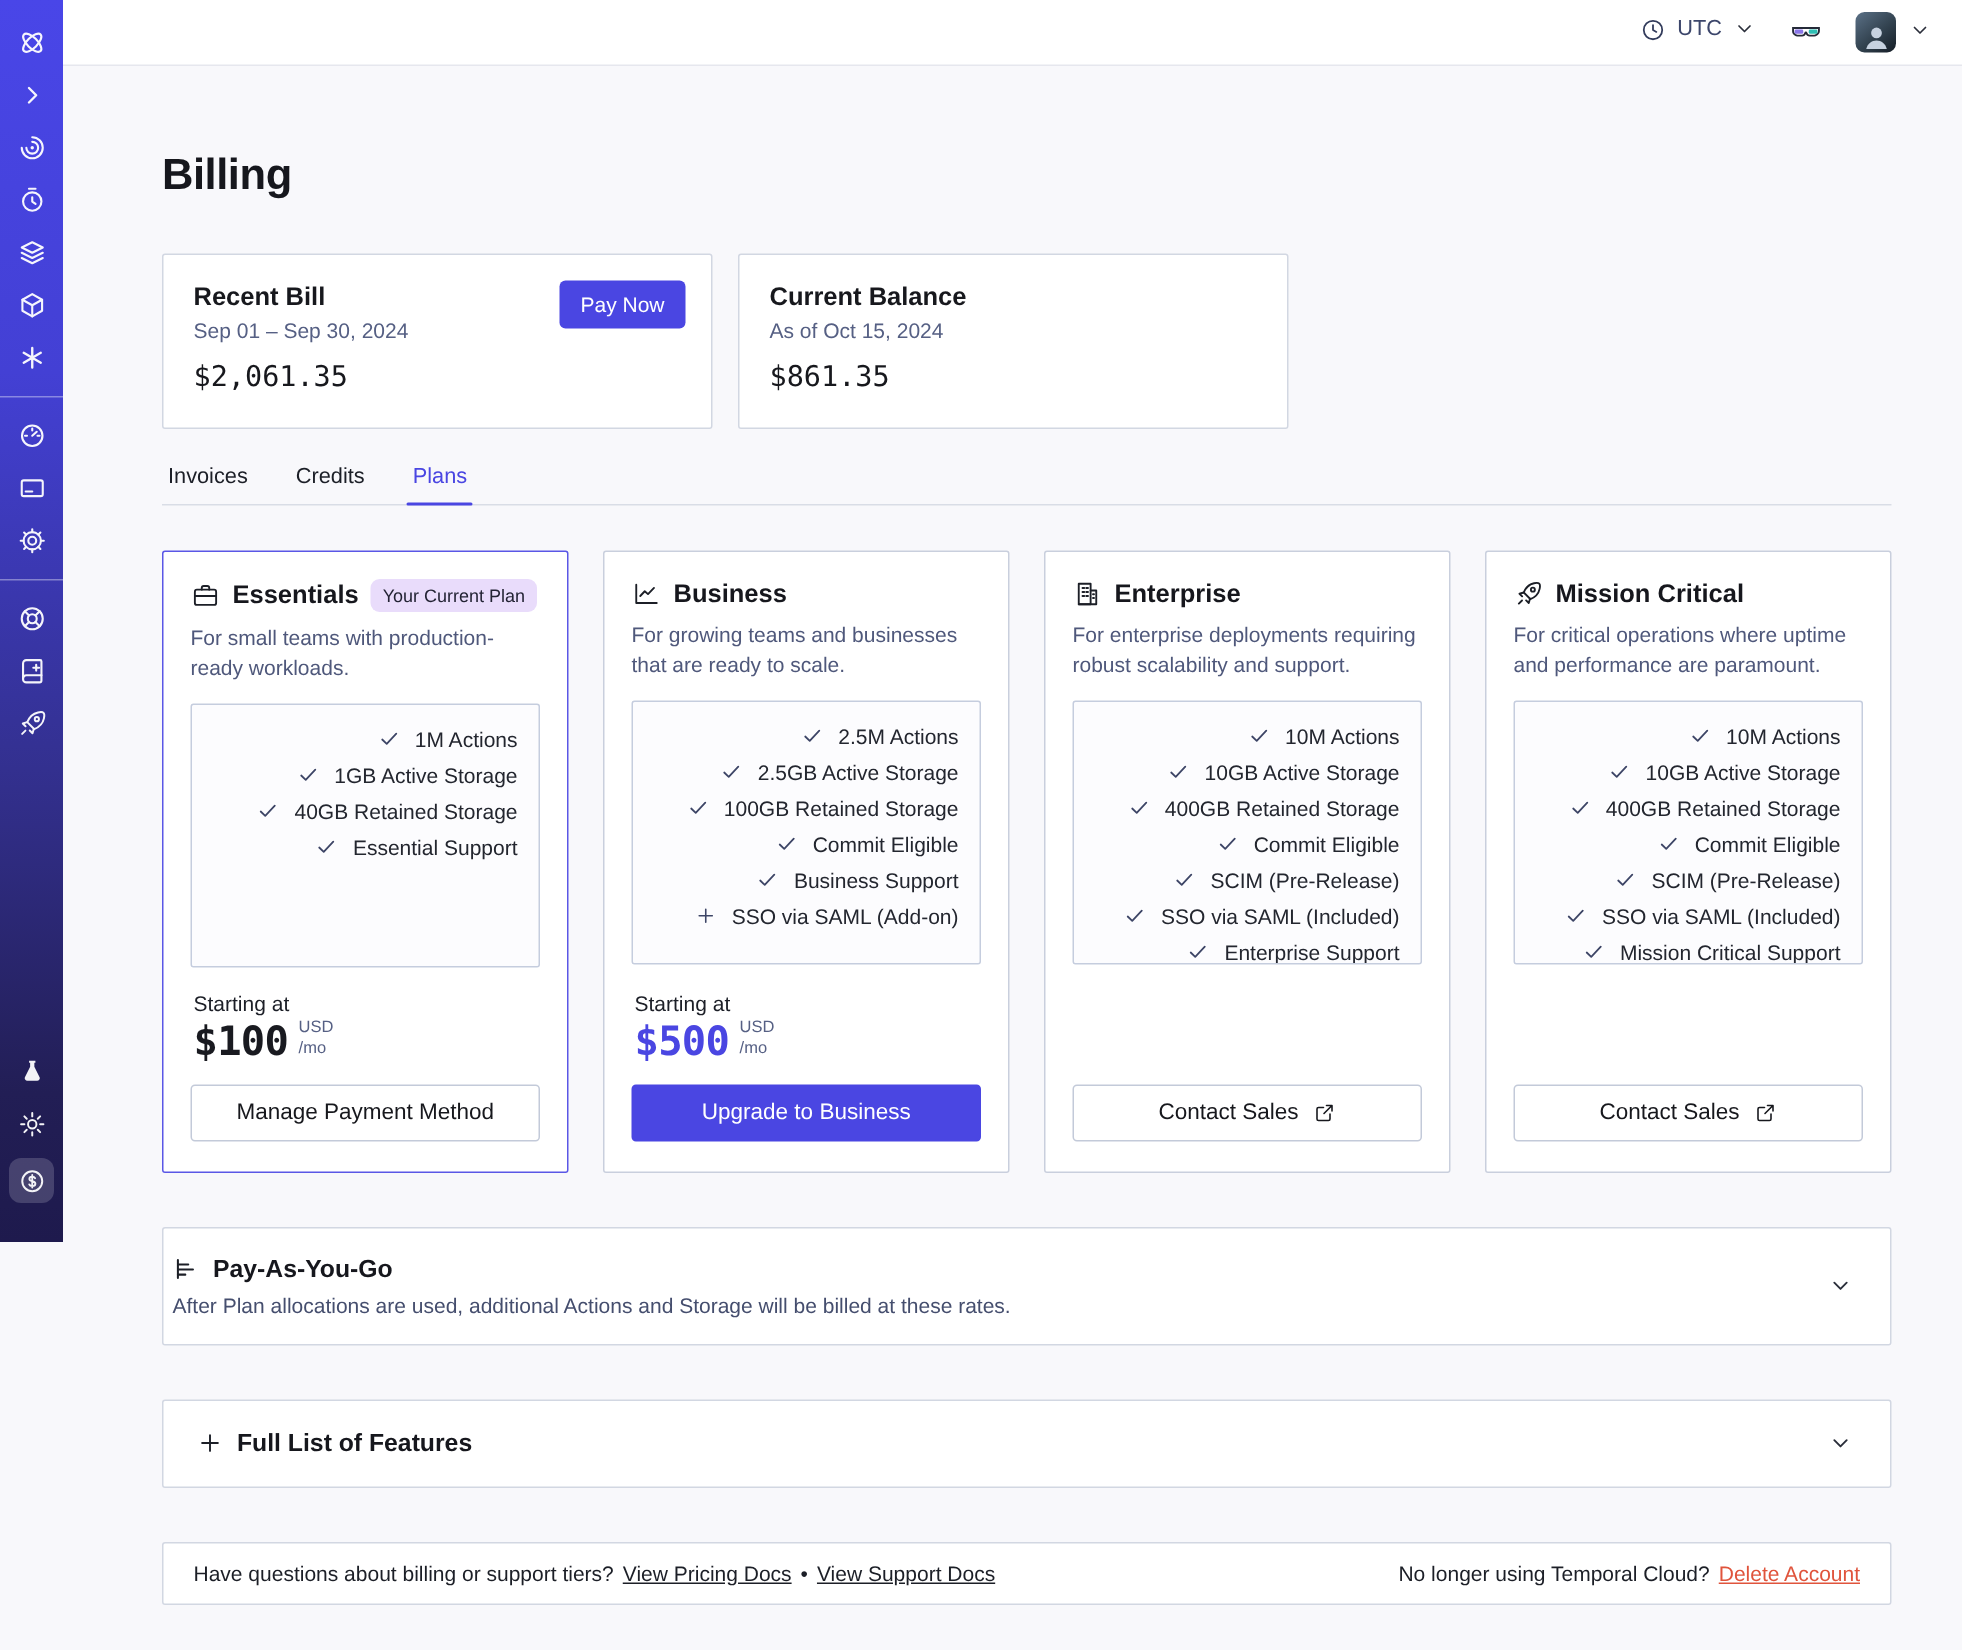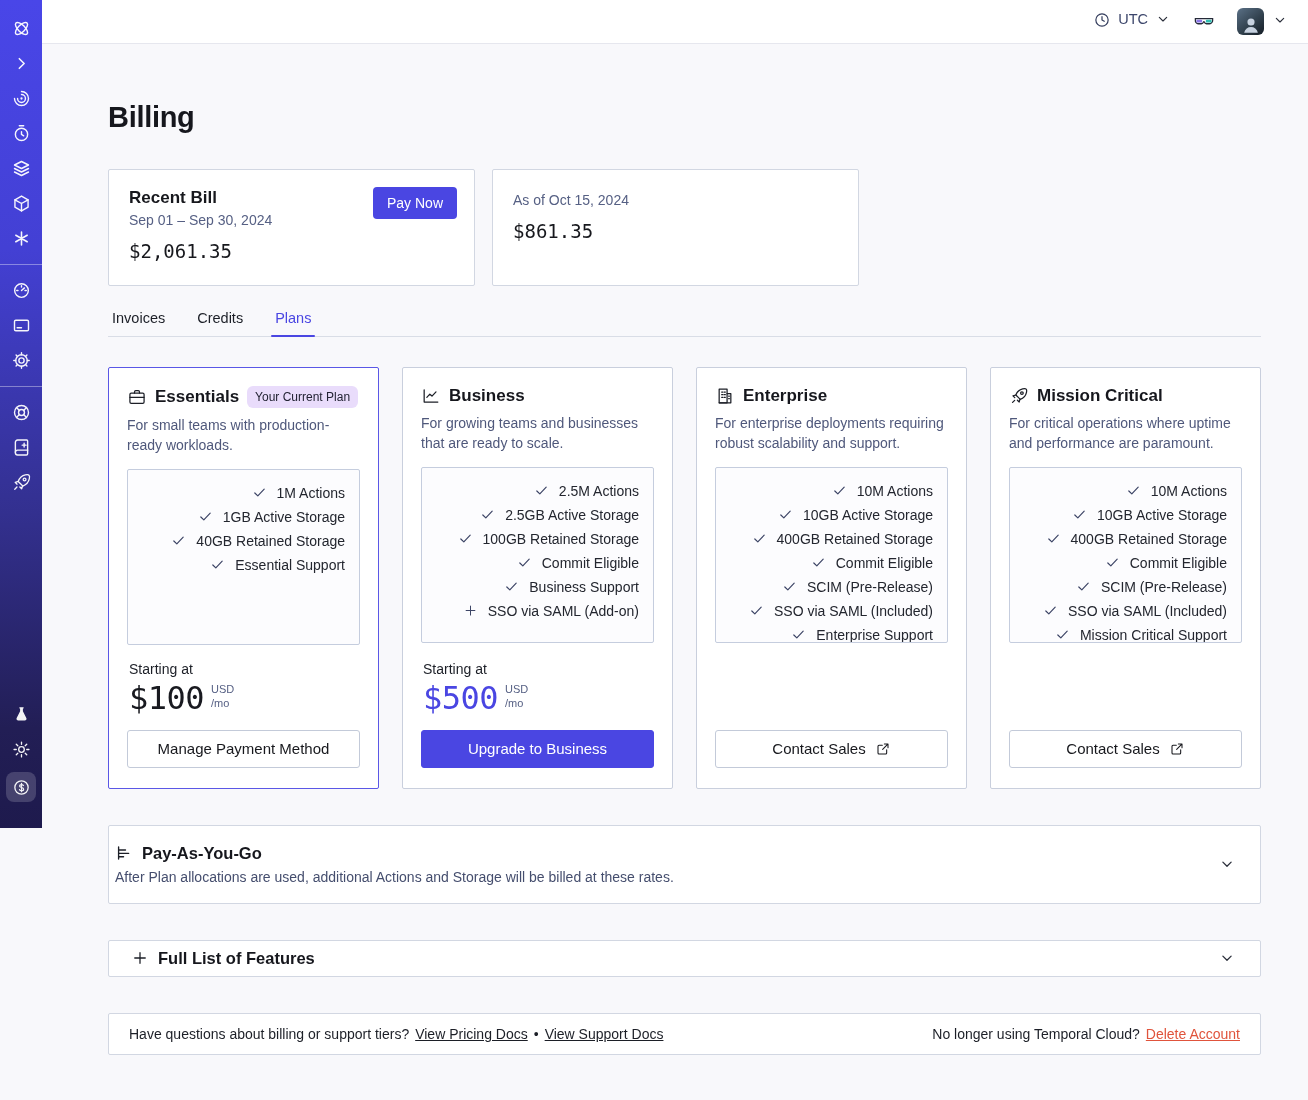--- a/index.html
+++ b/index.html
@@ -250,6 +250,7 @@
         <button class="pay-now">Pay Now</button>
       </section>
       <section class="summary-card">
+        <div class="summary-title">Current Balance</div>
         <div class="summary-sub">As of Oct 15, 2024</div>
         <div class="summary-amount">$861.35</div>
       </section>

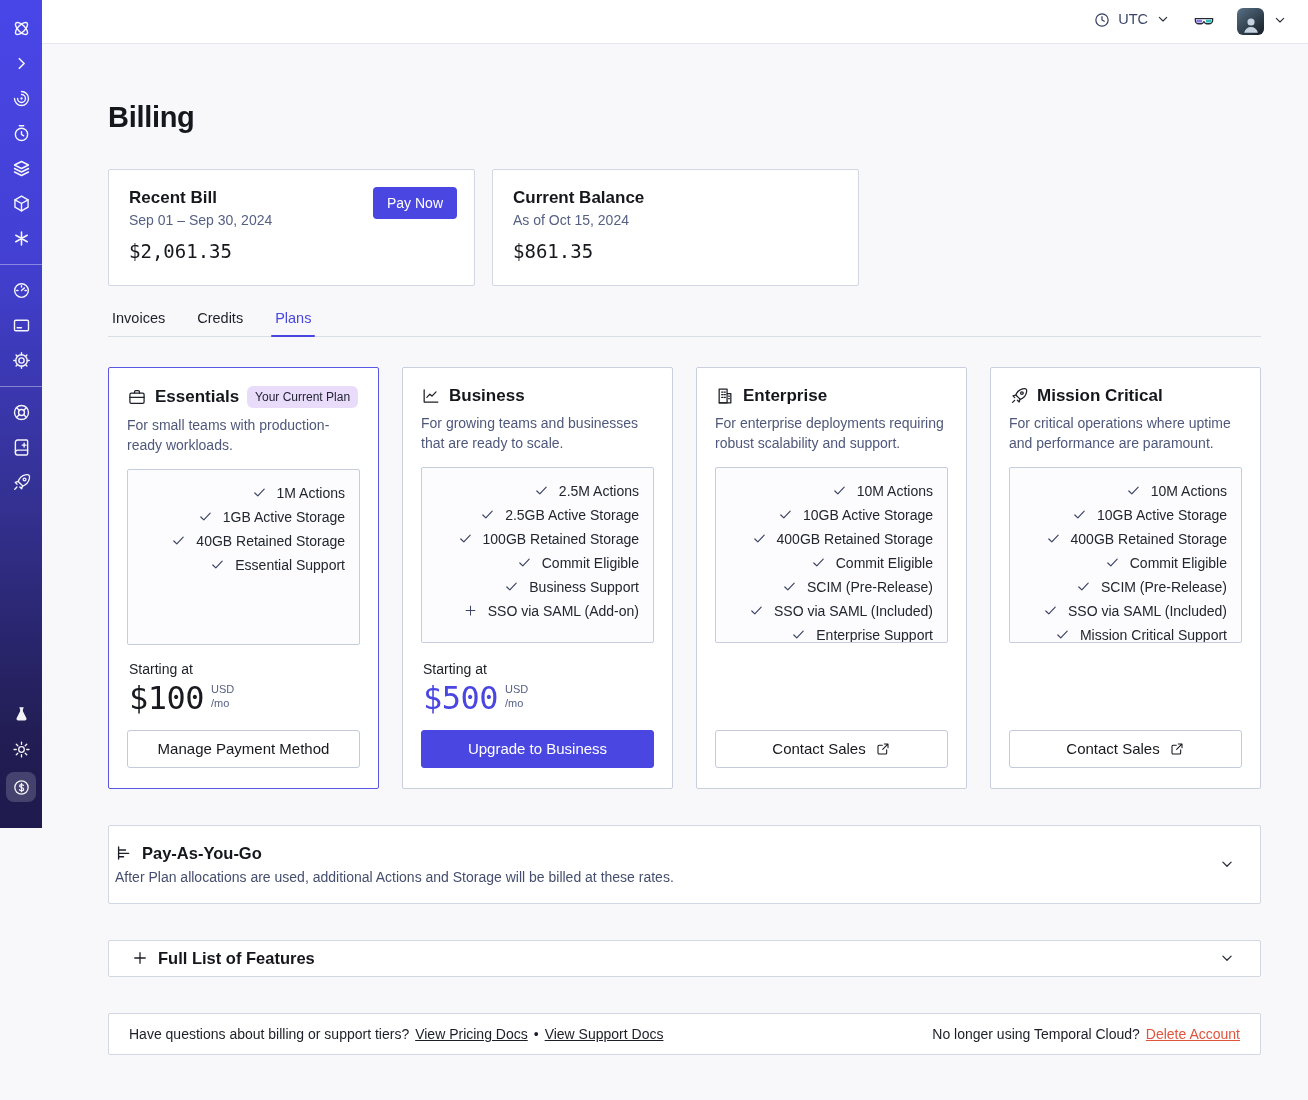--- a/index.html
+++ b/index.html
@@ -76,7 +76,7 @@
   .price-block { margin:16px 2px 13px; }
   .price-label { font-size:14px; font-weight:500; color:#1c1f27; }
   .price-row { display:flex; align-items:center; margin-top:2px; }
-  .price-amount { font-family:"DejaVu Sans Mono","Liberation Mono",monospace; font-size:32px; font-weight:400; letter-spacing:-.5px; color:#191a20; }
+  .price-amount { font-family:"DejaVu Sans Mono","Liberation Mono",monospace; font-size:27px; font-weight:700; letter-spacing:-.5px; color:#191a20; }
   .price-amount.accent { color:#4a46e2; }
   .price-unit { display:flex; flex-direction:column; margin-left:7px; font-size:11px; line-height:1.25; color:#566084; transform:translateY(-1px); }
   .btn { width:100%; height:38px; display:flex; align-items:center; justify-content:center; gap:9px; font-family:inherit; font-size:15px; font-weight:500; border-radius:3px; cursor:pointer; }

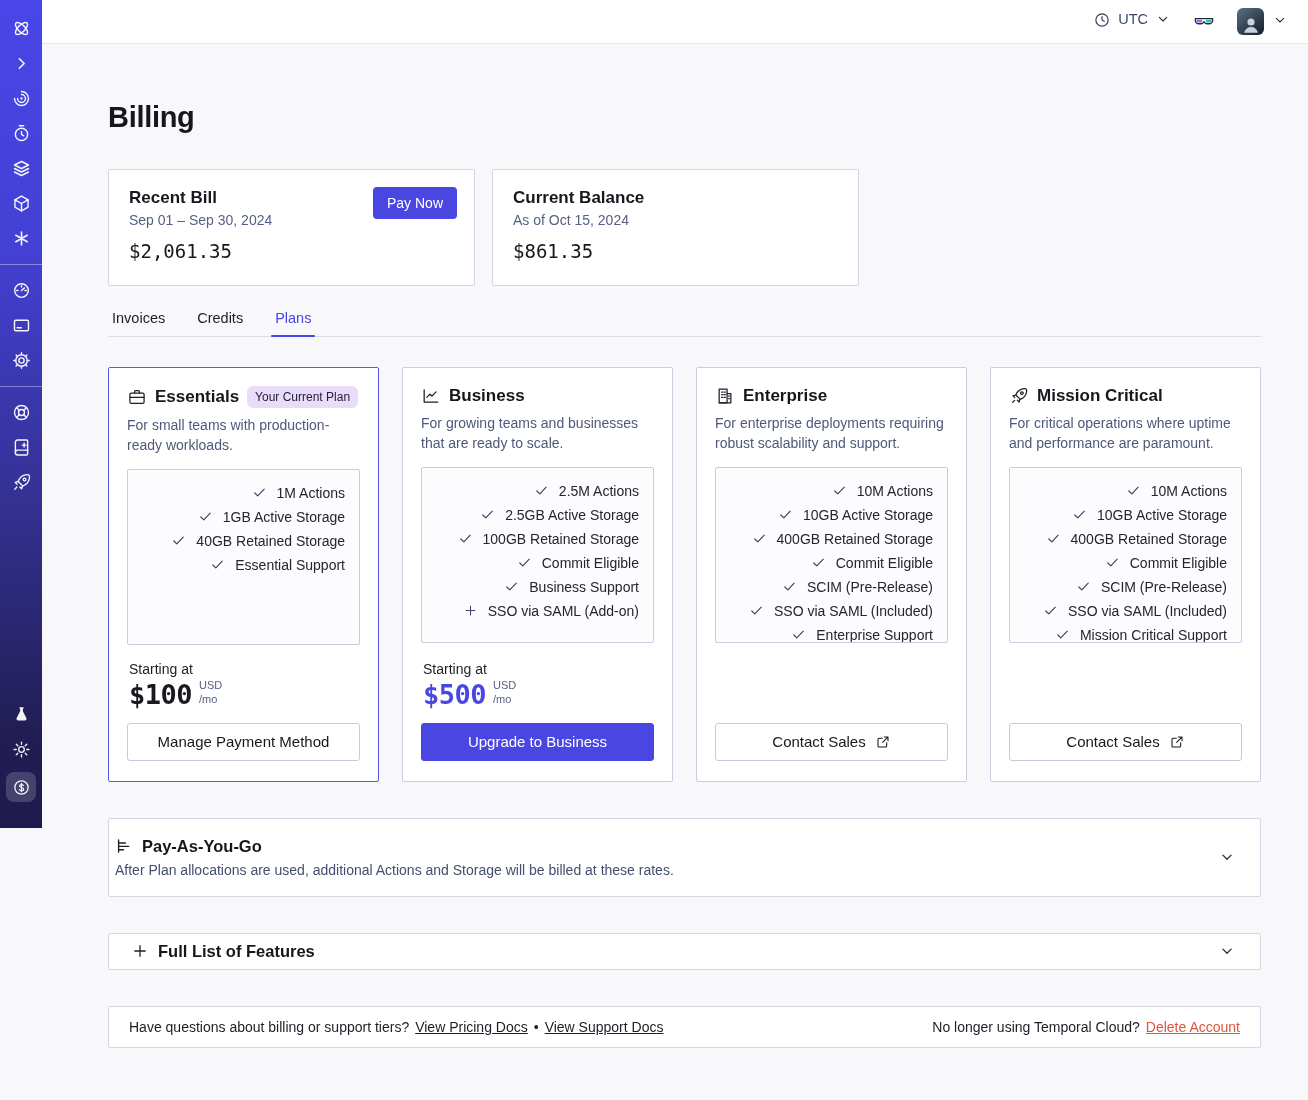--- a/index.html
+++ b/index.html
@@ -94,7 +94,7 @@
   .section-sub { margin-top:6px; font-size:14px; color:#454e6e; }
   .section-chevron { position:absolute; right:24px; top:50%; transform:translateY(-50%); width:18px; height:18px; color:#2a2e3a; }
   .section-chevron svg { width:18px; height:18px; display:block; }
-  .section-card.slim { padding:8px 22px; }
+  .section-card.slim { padding:19px 22px; }
 
   
   .footer-card { background:#fff; border:1px solid #d2d7e2; border-radius:2px; margin-top:36px; padding:12px 20px; display:flex; align-items:center; justify-content:space-between; font-size:14px; color:#1c1f27; }

